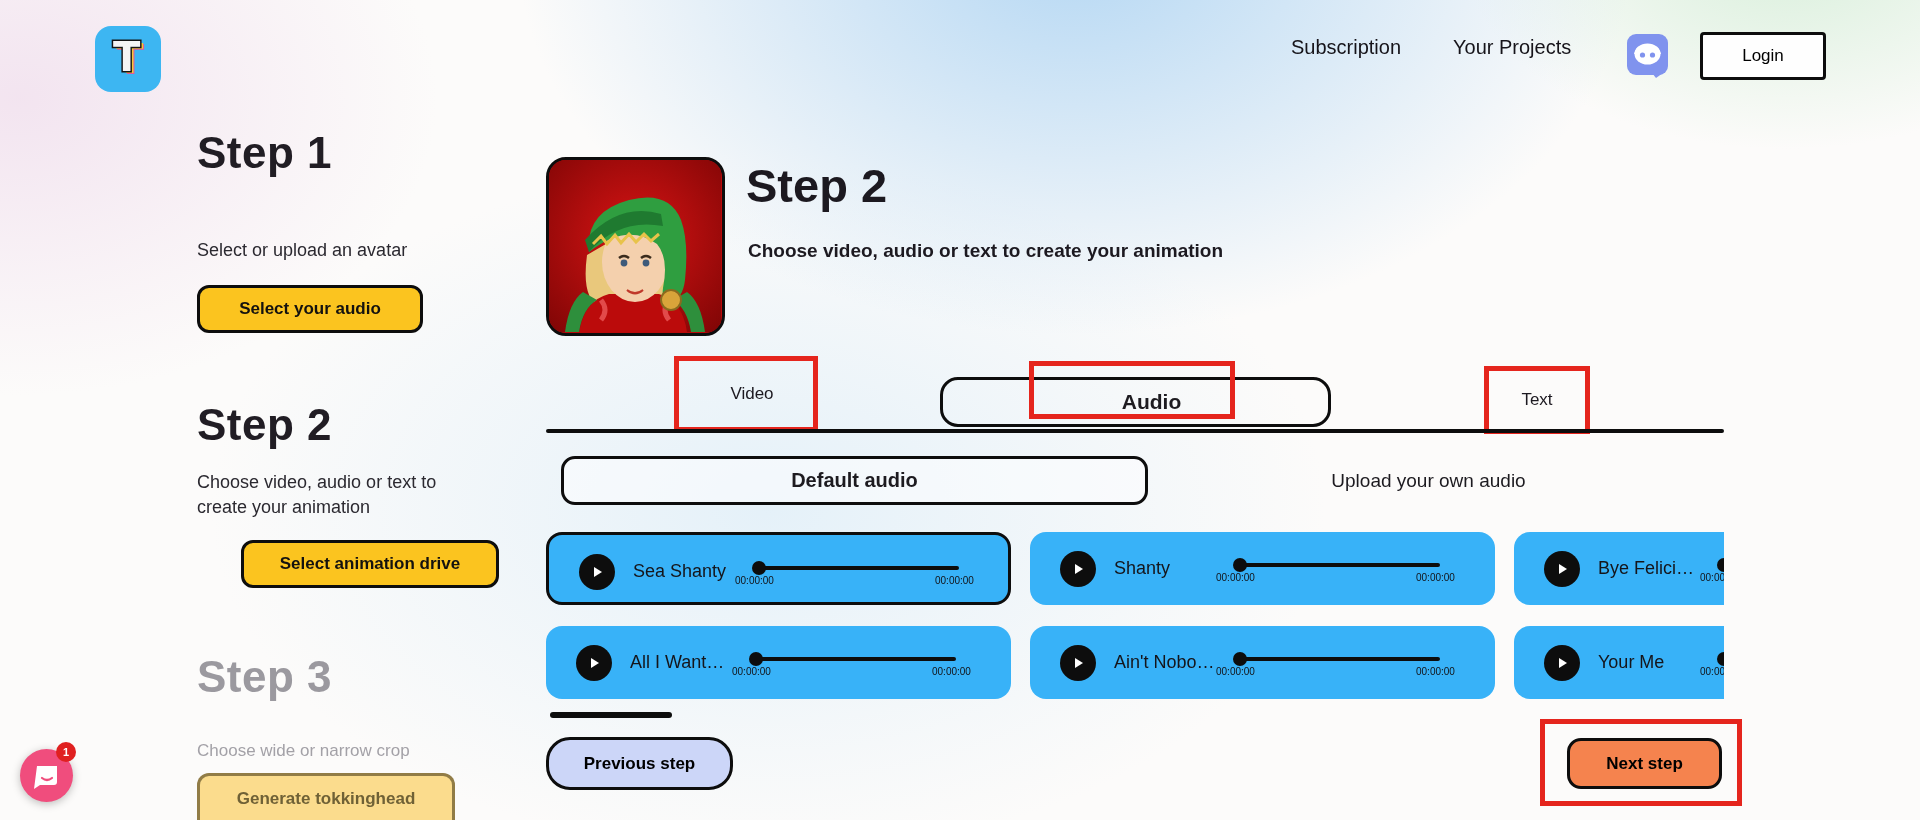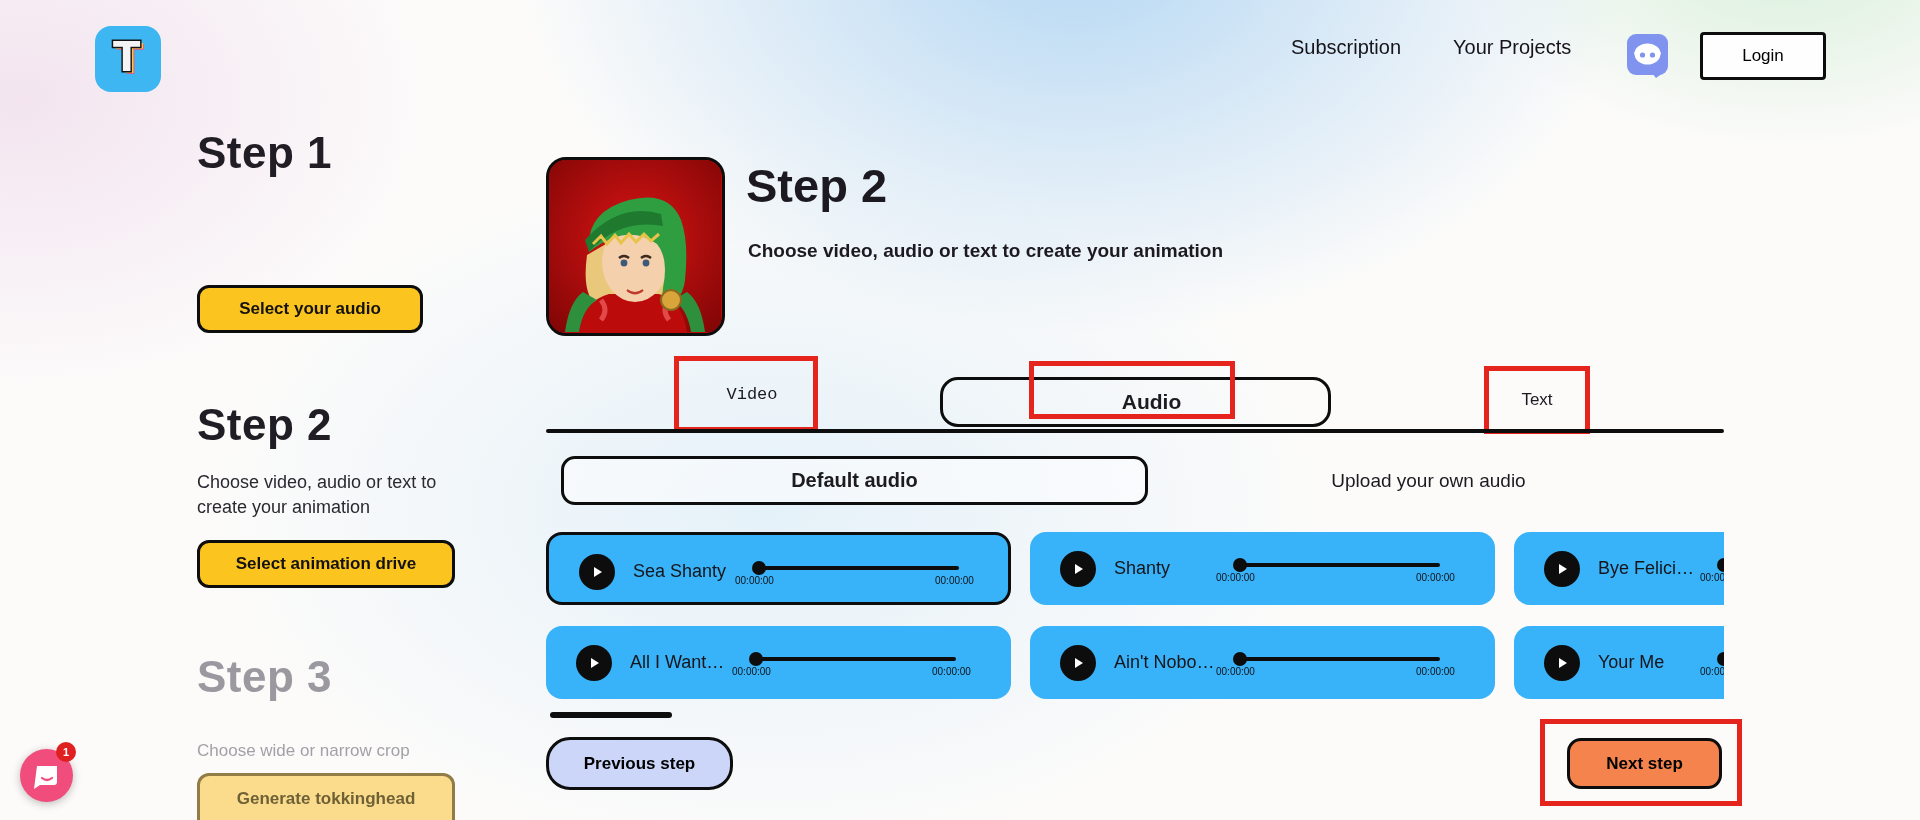--- a/index.html
+++ b/index.html
@@ -131,6 +131,7 @@
   <button class="abs login-btn">Login</button>
 
   <div class="abs step-title t1">Step 1</div>
+  <div class="abs step-desc d1">Select or upload an avatar</div>
   <button class="abs side-btn b1">Select your audio</button>
 
   <div class="abs step-title t2">Step 2</div>

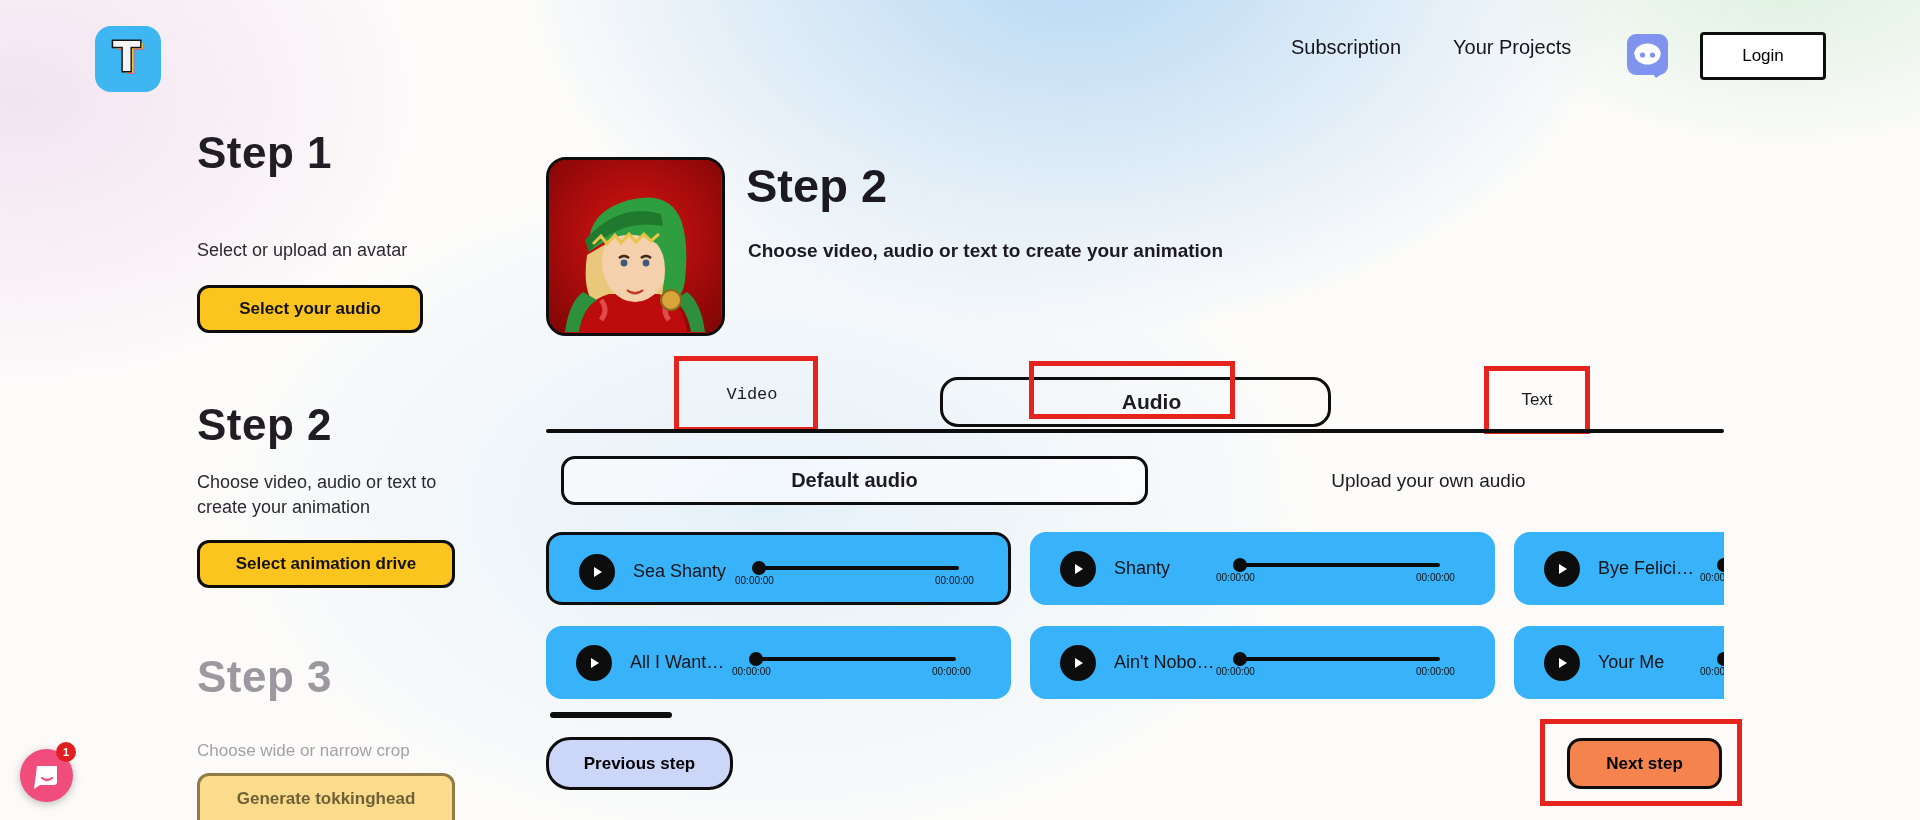--- a/index.html
+++ b/index.html
@@ -49,7 +49,7 @@
   .main-sub { left:748px; top:240px; font-size:19px; font-weight:700; color:#1c1920; }
 
   .tab-label { font-size:17px; color:#1c1920; display:flex; align-items:center; justify-content:center; cursor:pointer; }
-  .tab-video { left:674px; top:356px; width:156px; height:76px;font-family:Liberation Mono, monospace; }
+  .tab-video { left:674px; top:356px; width:156px; height:76px; }
   .tab-text  { left:1484px; top:366px; width:106px; height:68px; }
   .audio-tab { left:940px; top:377px; width:391px; height:50px; border:3px solid #0d0d0d;
     border-radius:18px; display:flex; align-items:center; justify-content:center;

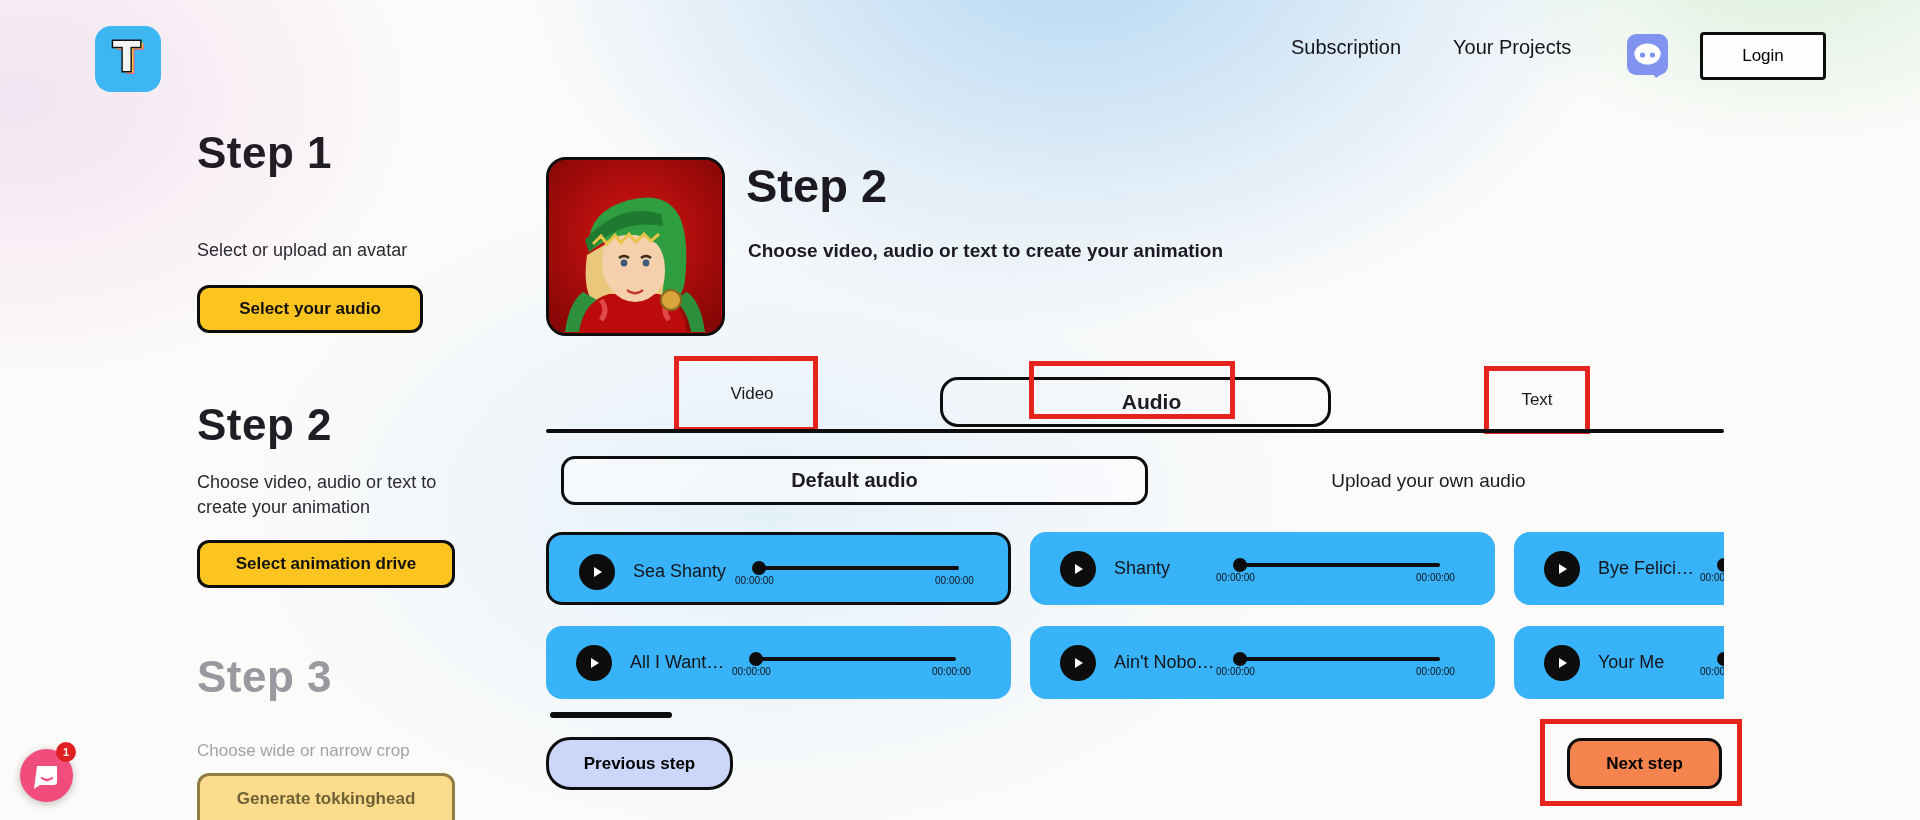--- a/index.html
+++ b/index.html
@@ -37,7 +37,7 @@
     background:#fbc41f; font-size:17px; font-weight:600; color:#14120f;
     display:flex; align-items:center; justify-content:center; cursor:pointer; }
   .t1 { top:128px; } .d1 { top:238px; } .b1 { top:285px; width:226px; }
-  .t2 { top:400px; } .d2 { top:470px; } .b2 { top:540px; width:258px; }
+  .t2 { top:400px; } .d2 { top:470px; } .b2 { top:540px; width:258px;margin-left:44px; }
   .t3 { top:652px; color:#9b999f; } .d3 { top:730px; color:#a3a1a7; font-size:17px;margin-top:8px; }
   .b3 { top:773px; width:258px; height:62px; background:#fbdc8d;
         border-color:rgba(58,46,12,0.55); color:#6f6136; align-items:flex-start; padding-top:13px; }

